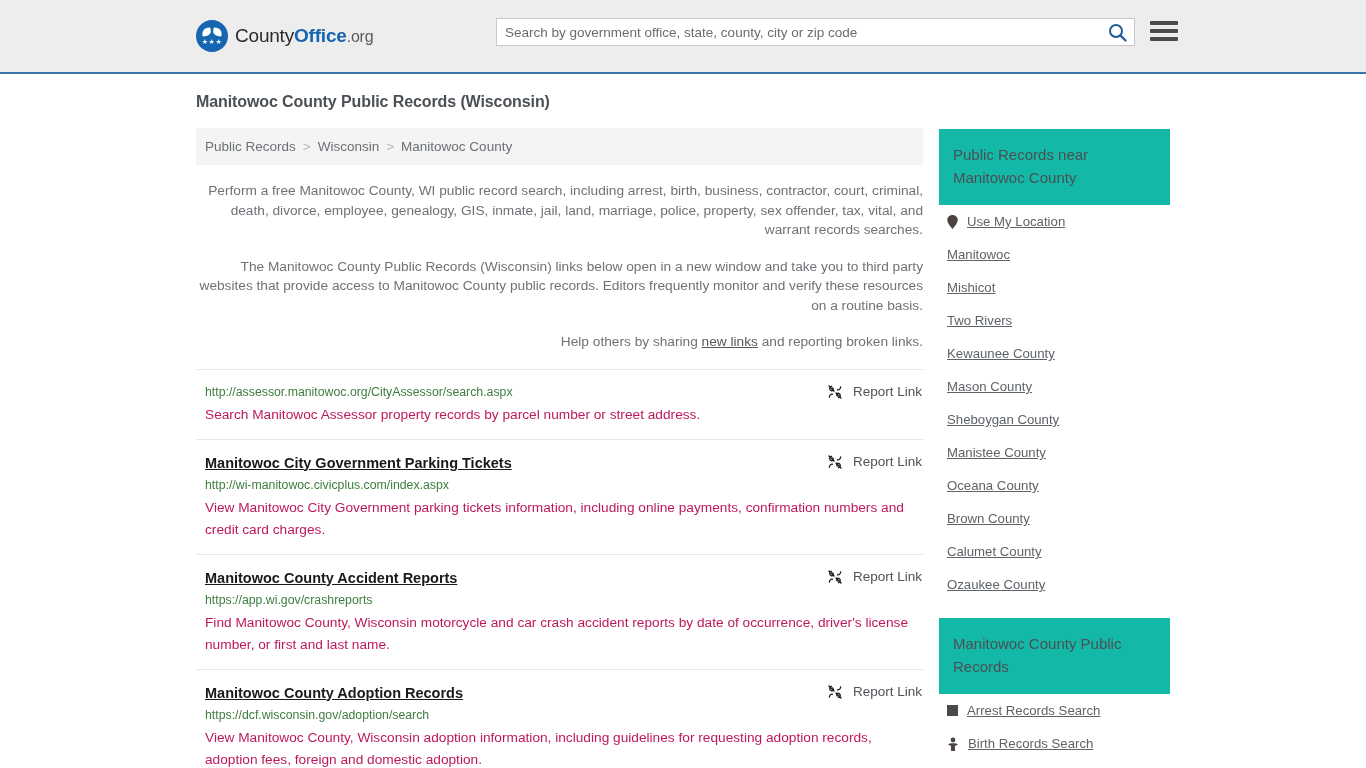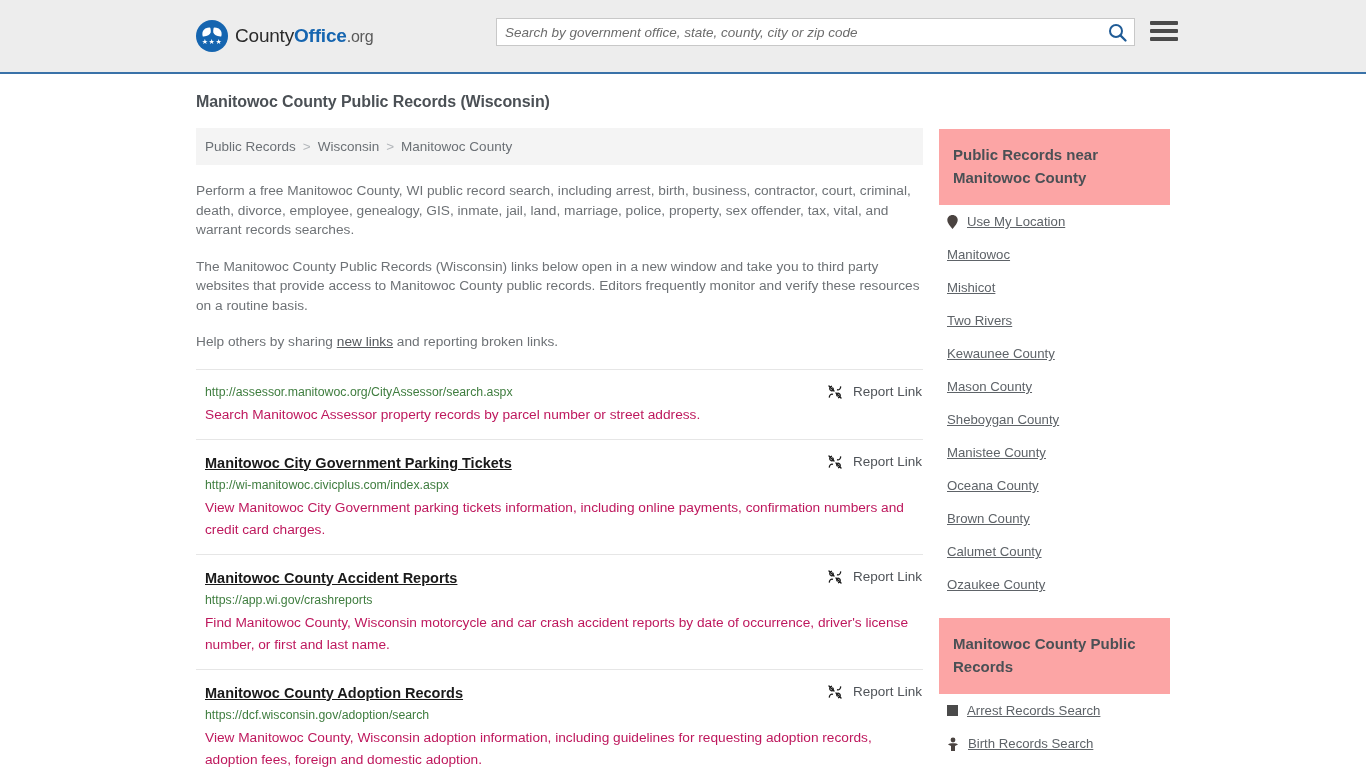--- a/index.html
+++ b/index.html
@@ -90,7 +90,6 @@
     font-size: 13.5px;
     color: #3d3d3d;
     background: transparent;
-    font-style: italic;
   }
   .search-input::placeholder { color: #6c6c6c; }
   .search-btn {

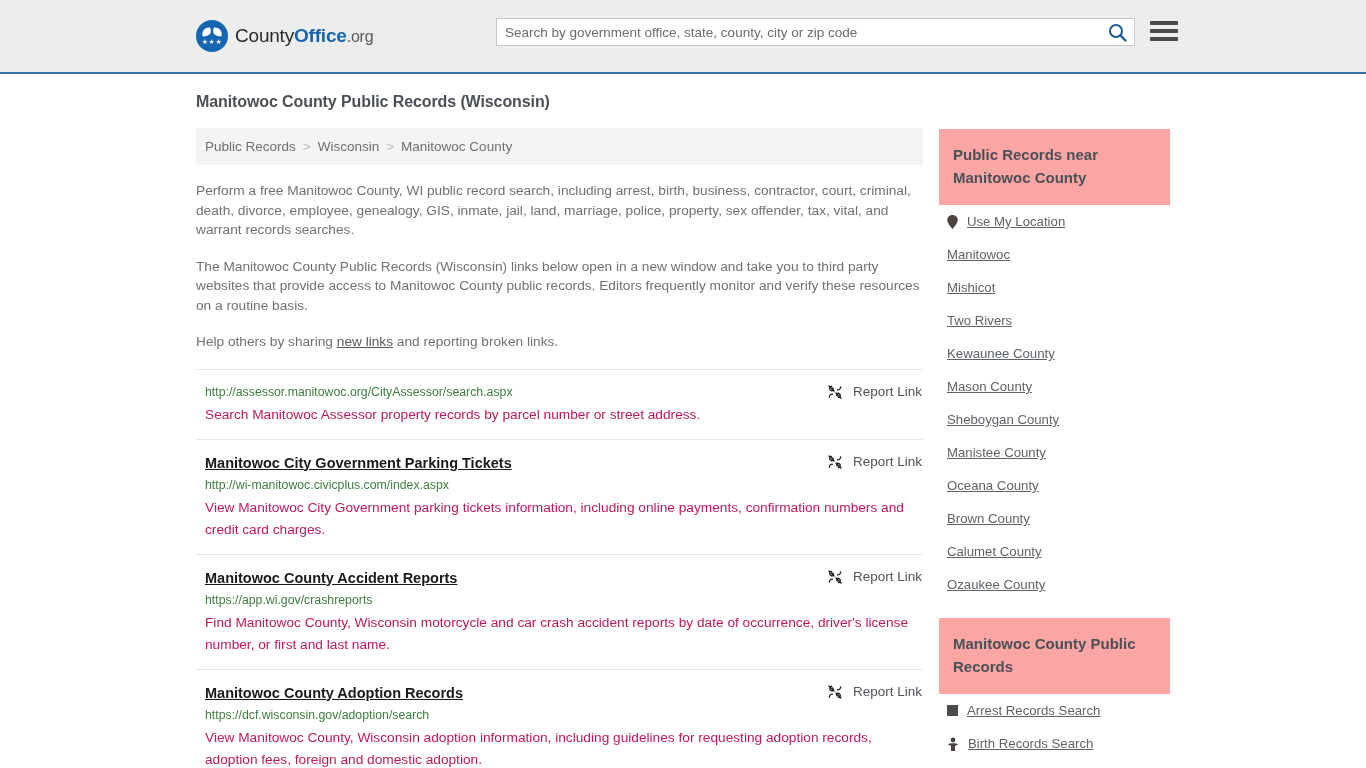--- a/index.html
+++ b/index.html
@@ -197,10 +197,10 @@
 
   
   .side-box-head {
-    background: #fca5a5;
+    background: #14b8a6;
     padding: 14px 14px 16px 14px;
     font-size: 15px;
-    font-weight: bold;
+    font-weight: normal;
     color: #4b5055;
     line-height: 23px;
   }

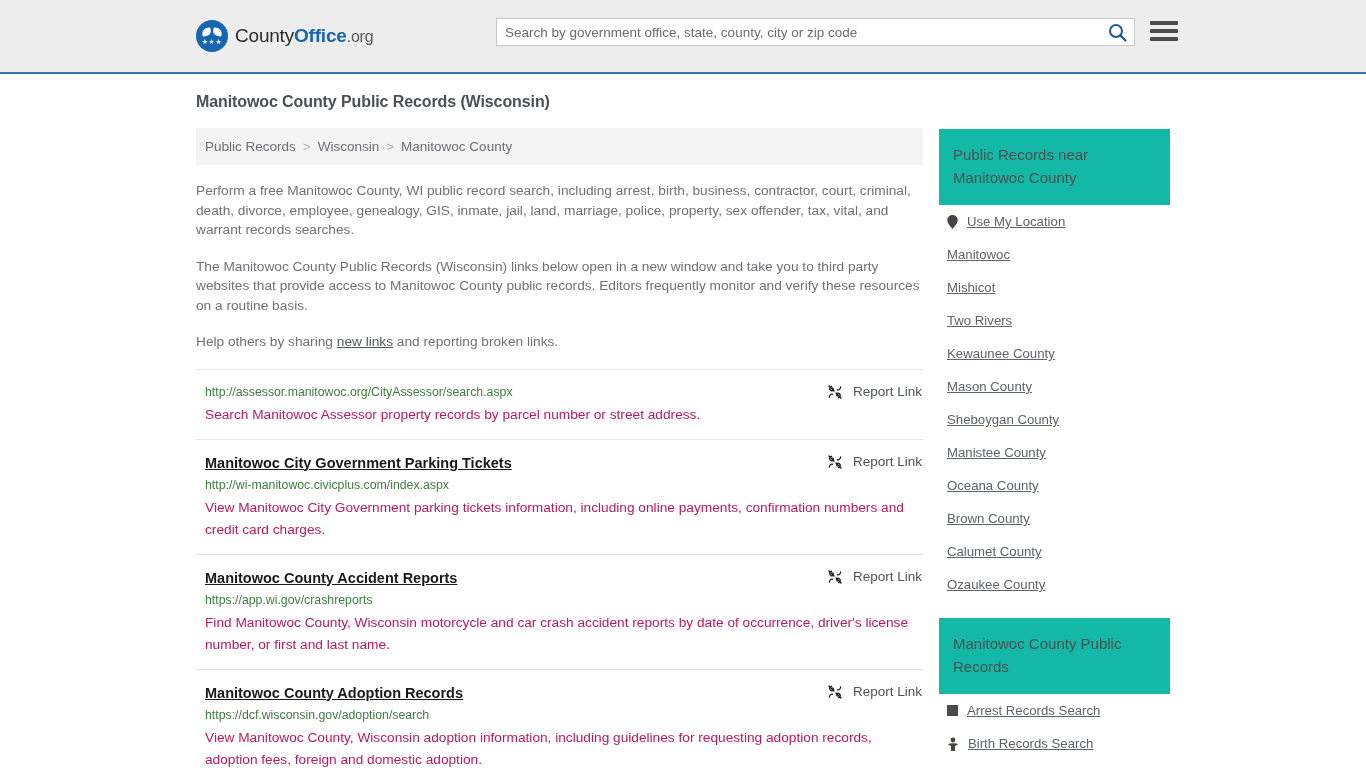--- a/index.html
+++ b/index.html
@@ -152,6 +152,7 @@
     line-height: 19.5px;
     color: #6e7276;
     margin: 0 0 17px 0;
+    text-align: right;
   }
   .intro a { color: #55595d; text-decoration: underline; }
 

